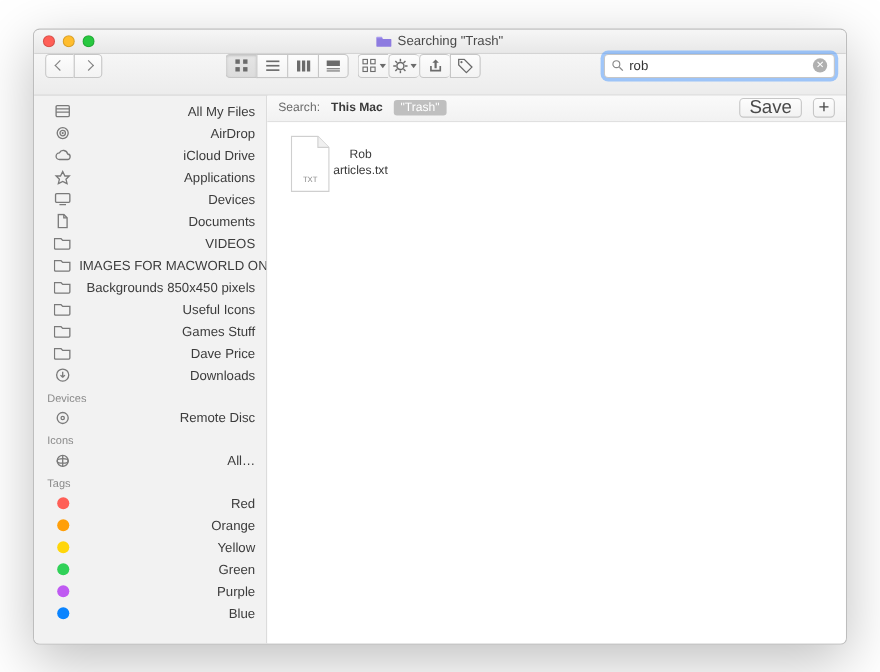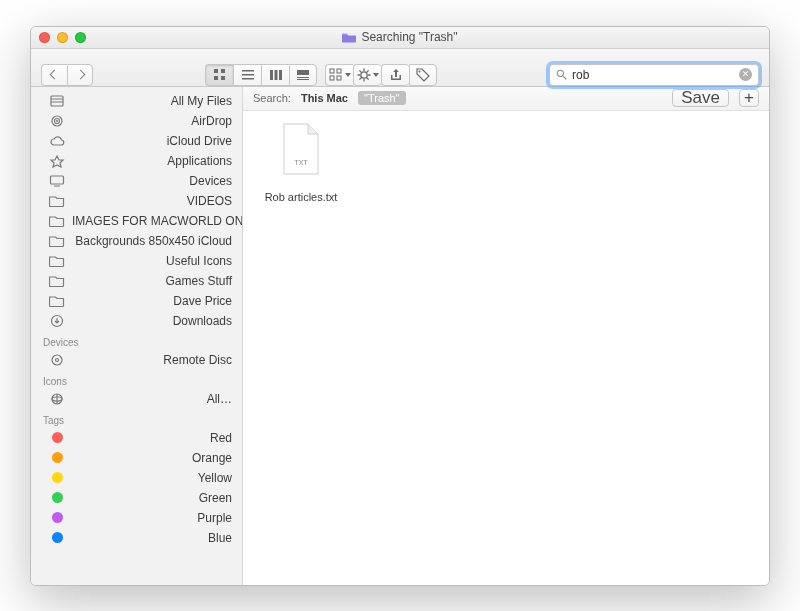--- a/index.html
+++ b/index.html
@@ -50,7 +50,7 @@
     height: 38px;
     background: linear-gradient(#f6f6f6,#ececec);
     border-bottom: 1px solid #c8c8c8;
-    display: flex; align-items: flex-end;
+    display: flex; align-items: flex-start;
     padding: 0 10px; gap: 8px;
   }
   .nav-group { display:flex; }

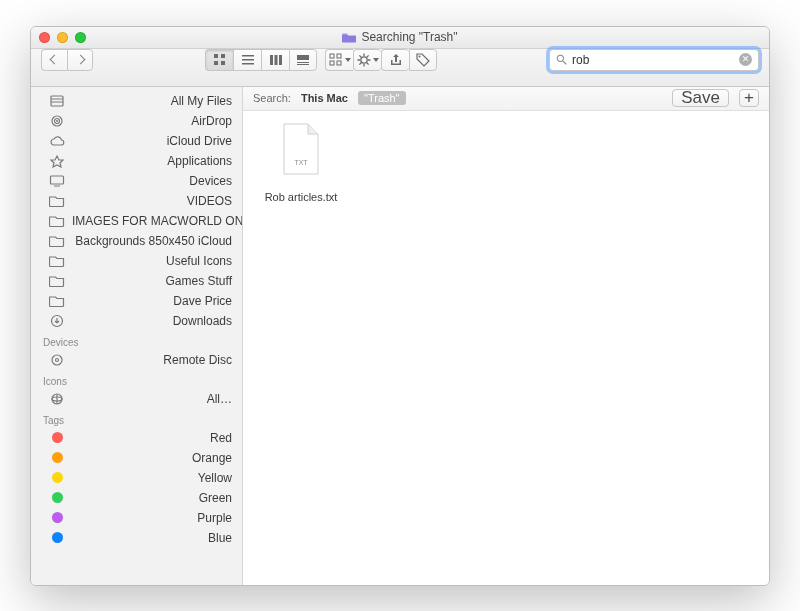--- a/index.html
+++ b/index.html
@@ -151,8 +151,8 @@
     gap:18px;
   }
   .file {
-    width:80px; display:flex; flex-direction:column; align-items:center;
-    gap:16px;
+    width:80px; display:flex; flex-direction:row; align-items:center;
+    gap:0;
   }
   .file-icon {
     width:42px; height:52px; position:relative;

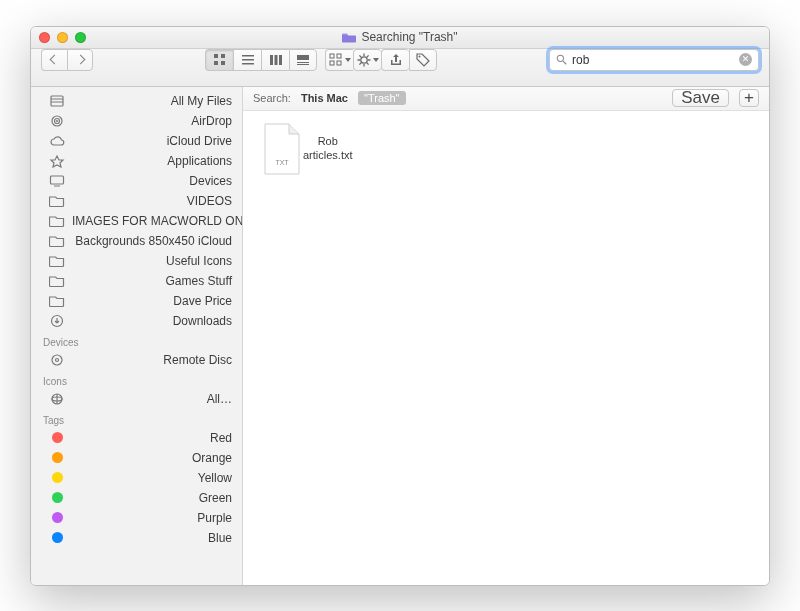--- a/index.html
+++ b/index.html
@@ -333,6 +333,15 @@
           <div class="sb-item">
             <span class="sb-icon">
               <svg viewBox="0 0 16 14">
+                <path d="M4 1h5l3 3v9H4z" stroke="#7a7a7a" stroke-width="1.2" fill="none"></path>
+                <path d="M9 1v3h3" stroke="#7a7a7a" stroke-width="1.2" fill="none"></path>
+              </svg>
+            </span>
+            <span>Documents</span>
+          </div>
+          <div class="sb-item">
+            <span class="sb-icon">
+              <svg viewBox="0 0 16 14">
                 <path d="M1.5 3h5l1.5 1.5H14.5v7a1 1 0 01-1 1h-12a1 1 0 01-1-1V3z" stroke="#7a7a7a" stroke-width="1.2" fill="none"></path>
               </svg>
             </span>

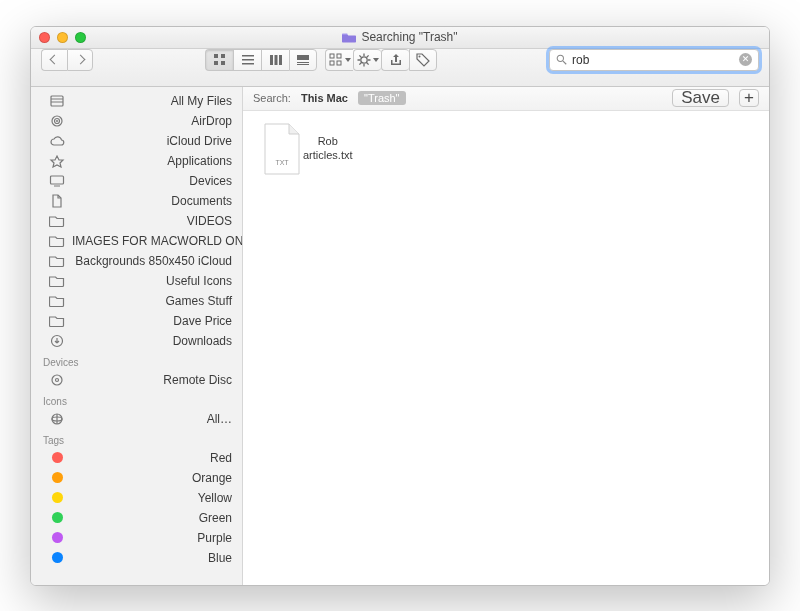--- a/index.html
+++ b/index.html
@@ -361,7 +361,7 @@
                 <path d="M1.5 3h5l1.5 1.5H14.5v7a1 1 0 01-1 1h-12a1 1 0 01-1-1V3z" stroke="#7a7a7a" stroke-width="1.2" fill="none"></path>
               </svg>
             </span>
-            <span>Backgrounds 850x450 iCloud</span>
+            <span>Backgrounds 850x450 pixels</span>
           </div>
           <div class="sb-item">
             <span class="sb-icon">

